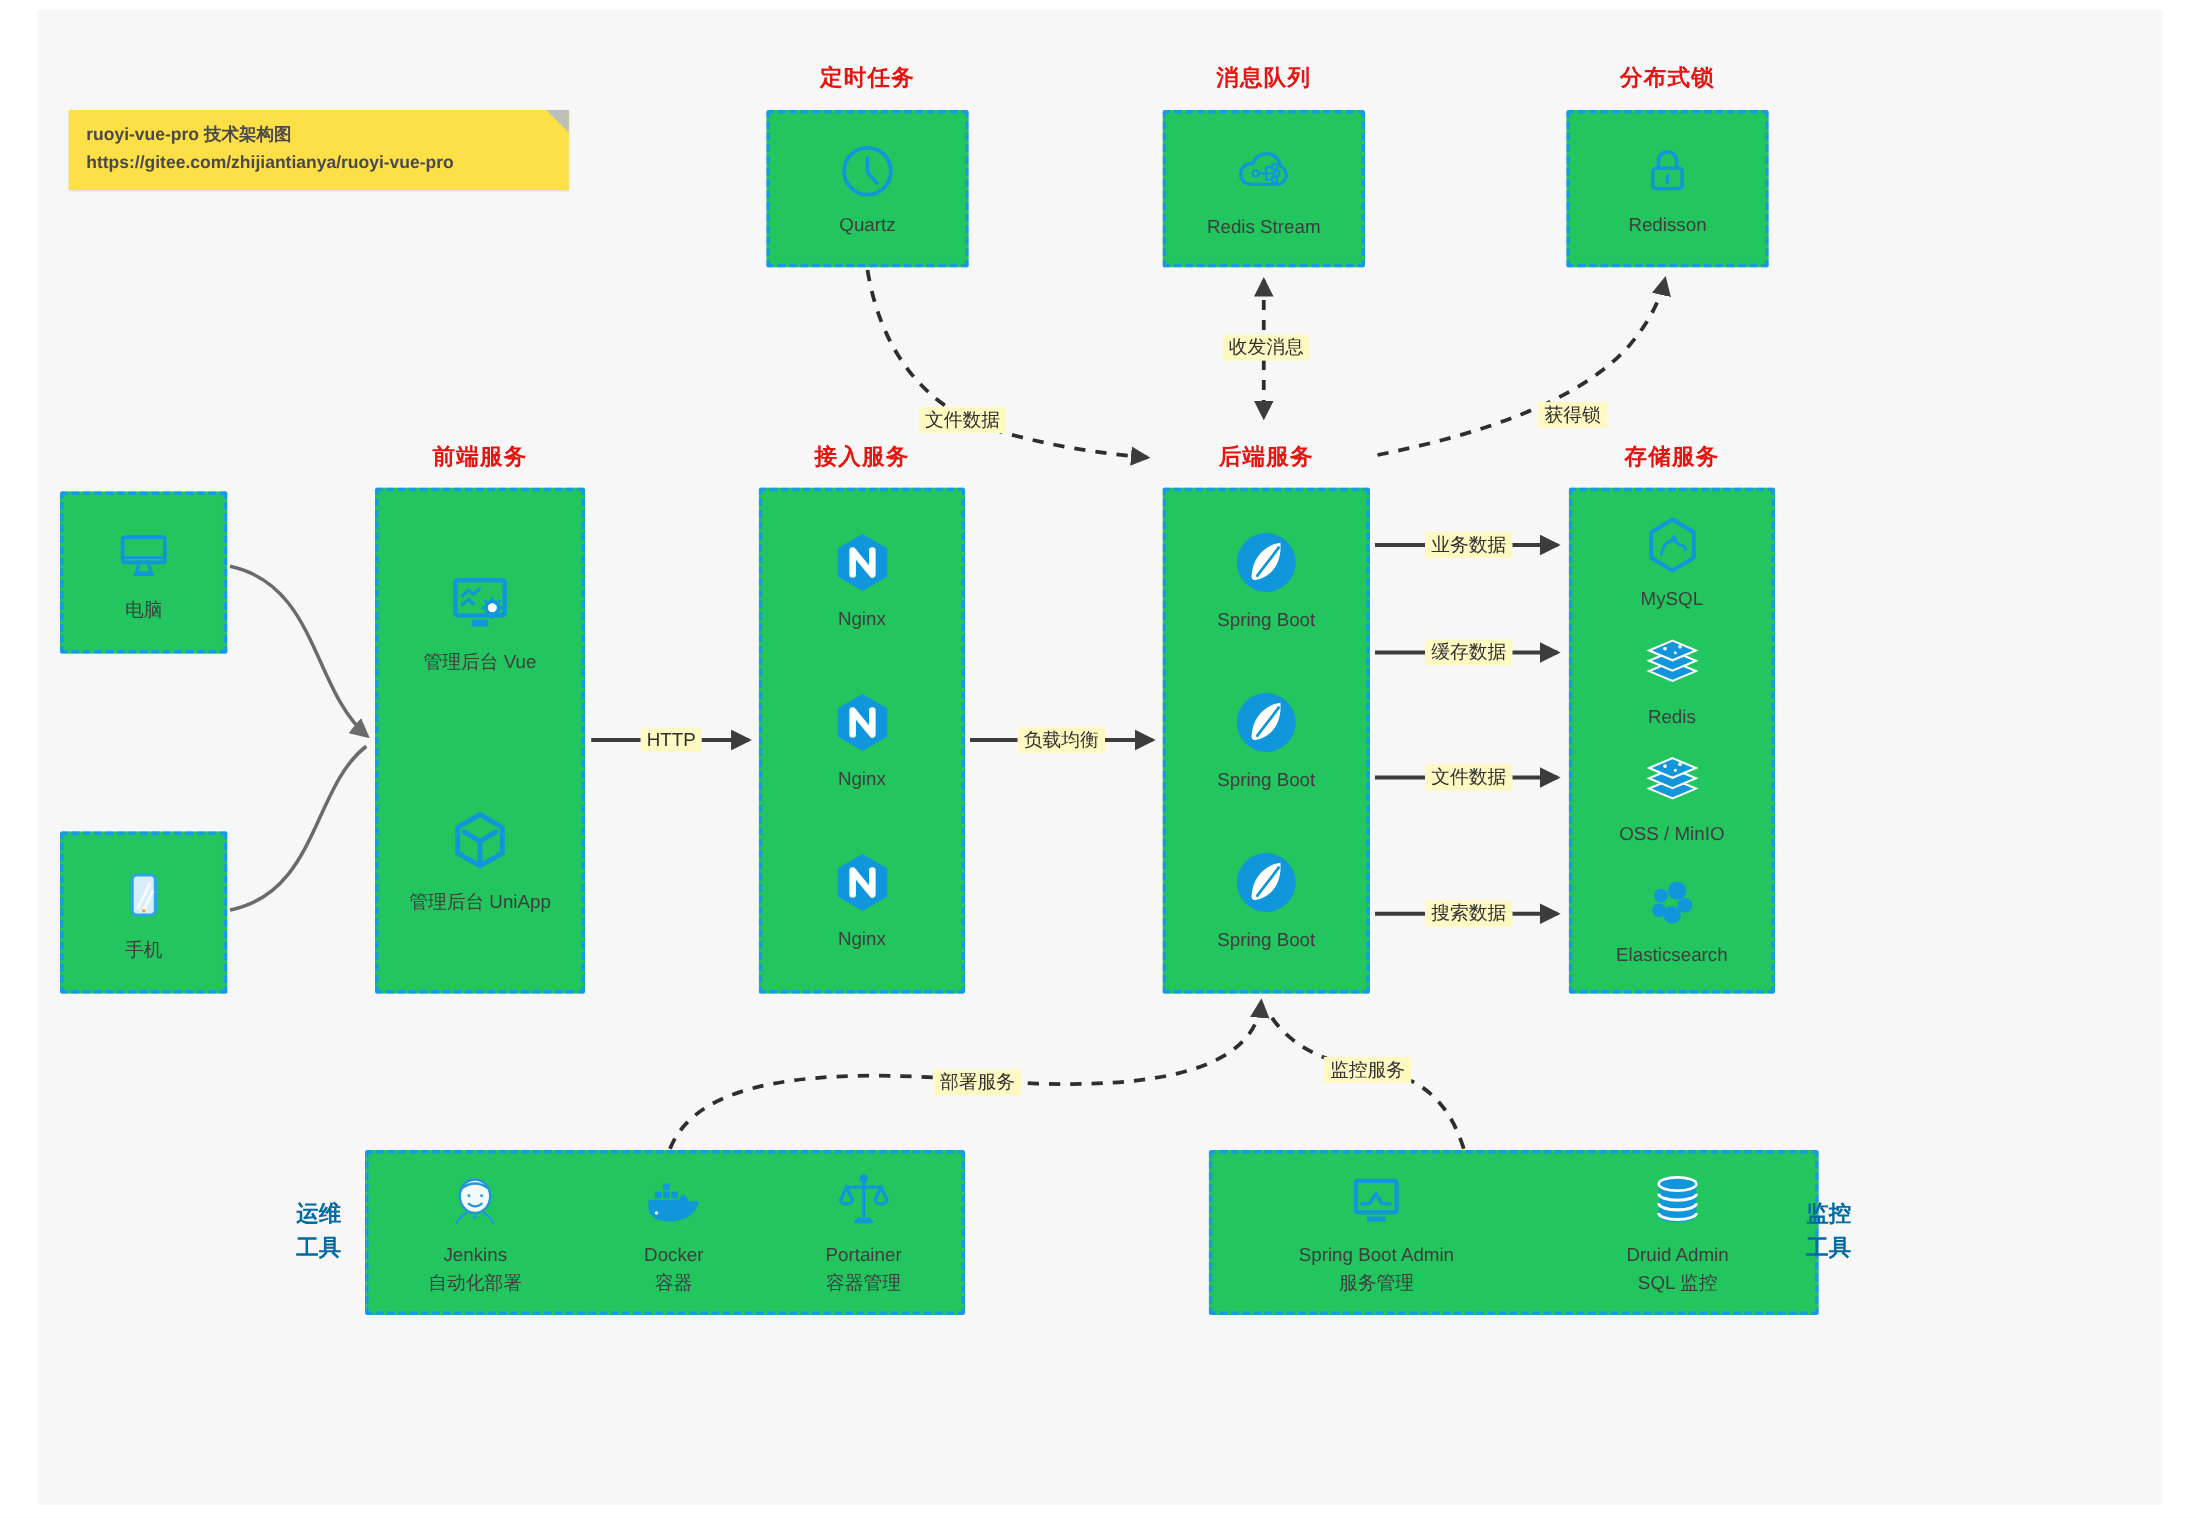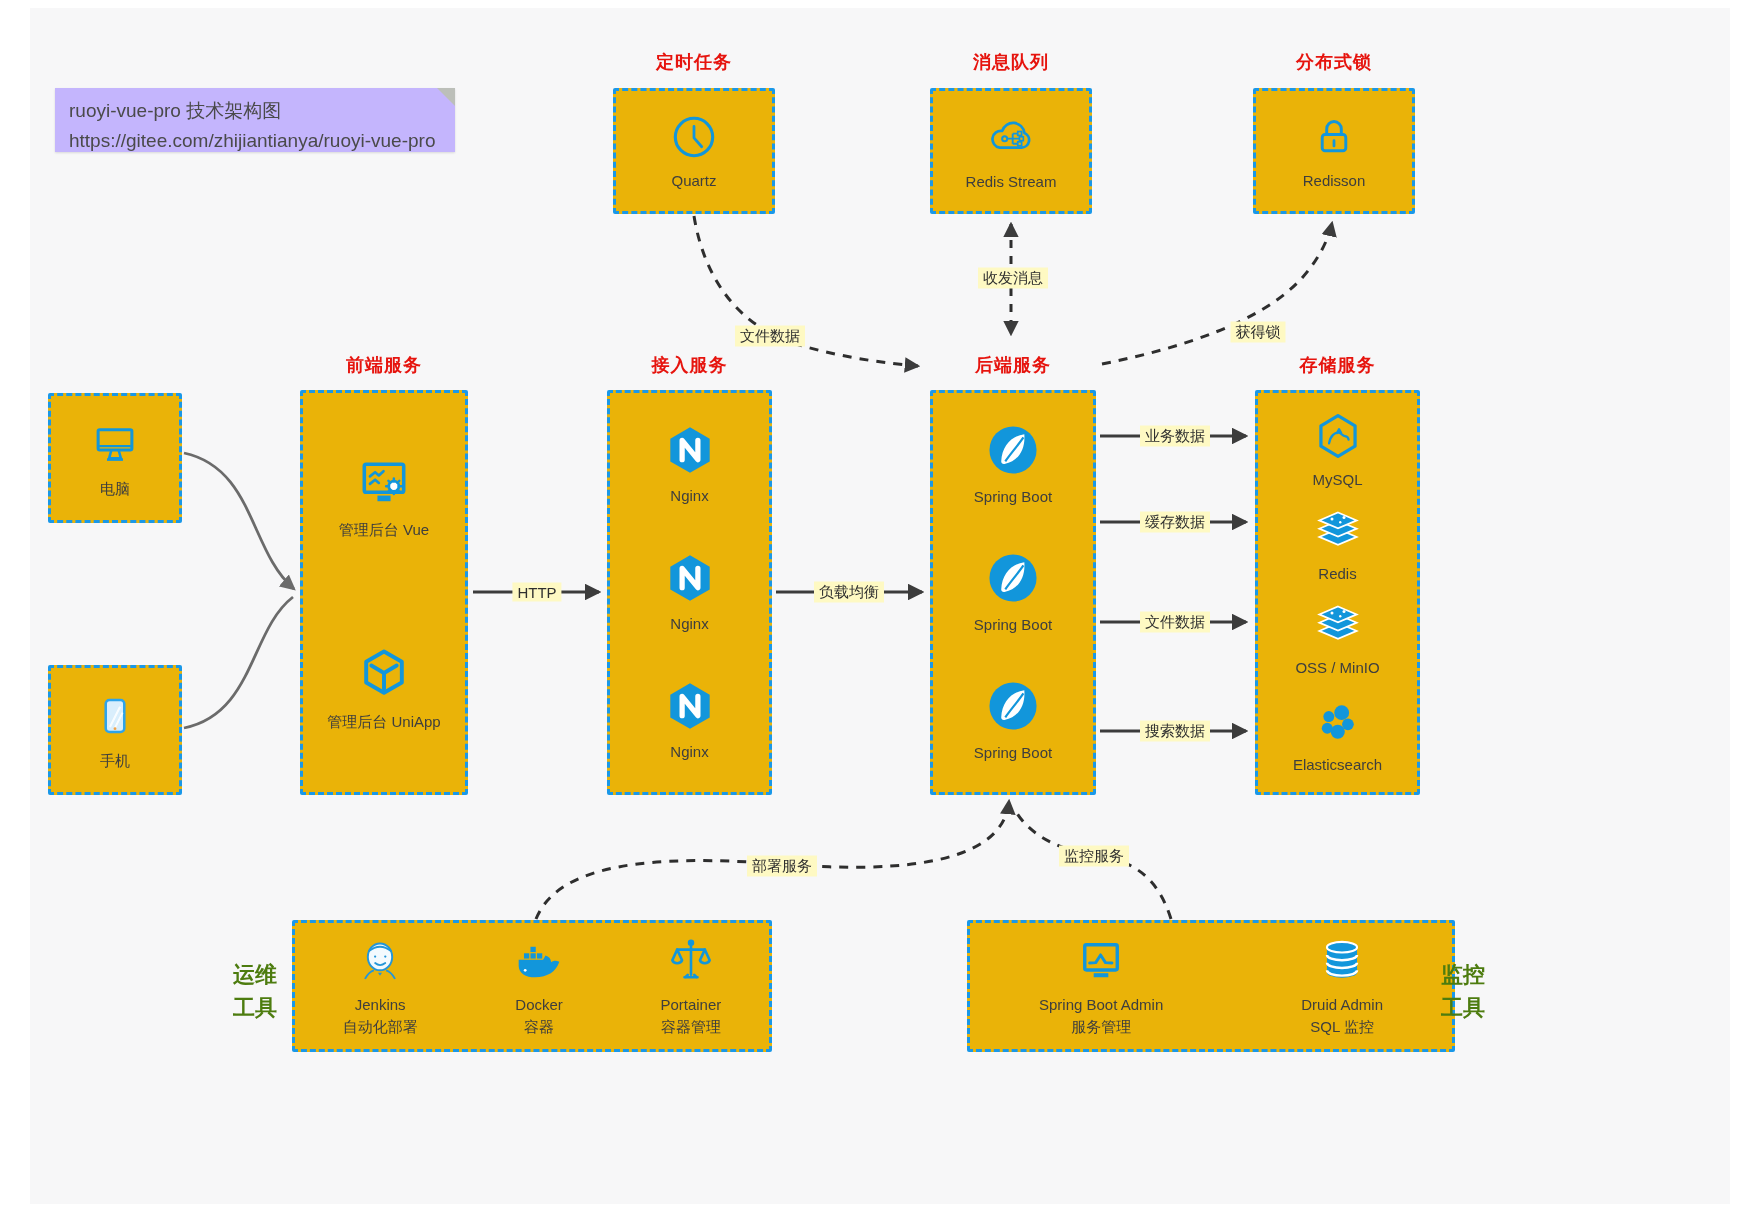--- a/index.html
+++ b/index.html
@@ -17,9 +17,9 @@
   .chip{position:absolute;transform:translate(-50%,-50%);background:#fef9c3;padding:1px 5px;
         font-size:15px;color:#2f2f2f;white-space:nowrap;z-index:6;}
   .overlay{position:absolute;left:0;top:0;z-index:5;pointer-events:none;}
-  .note{position:absolute;left:55px;top:88px;width:400px;height:64px;background:#c4b5fd;
+  .note{position:absolute;left:55px;top:88px;width:400px;height:64px;background:#fde047;
         box-shadow:0 1px 2px rgba(0,0,0,.12);z-index:4;padding:8px 14px;box-sizing:border-box;
-        font-size:19px;color:#4a4a4a;line-height:1.6;}
+        font-size:14px;color:#4a4a4a;line-height:1.6;font-weight:bold;}
   .note .fold{position:absolute;top:0;right:0;width:0;height:0;
         border-top:18px solid #bcbfb9;border-left:18px solid transparent;}
   svg.ic{display:block;}

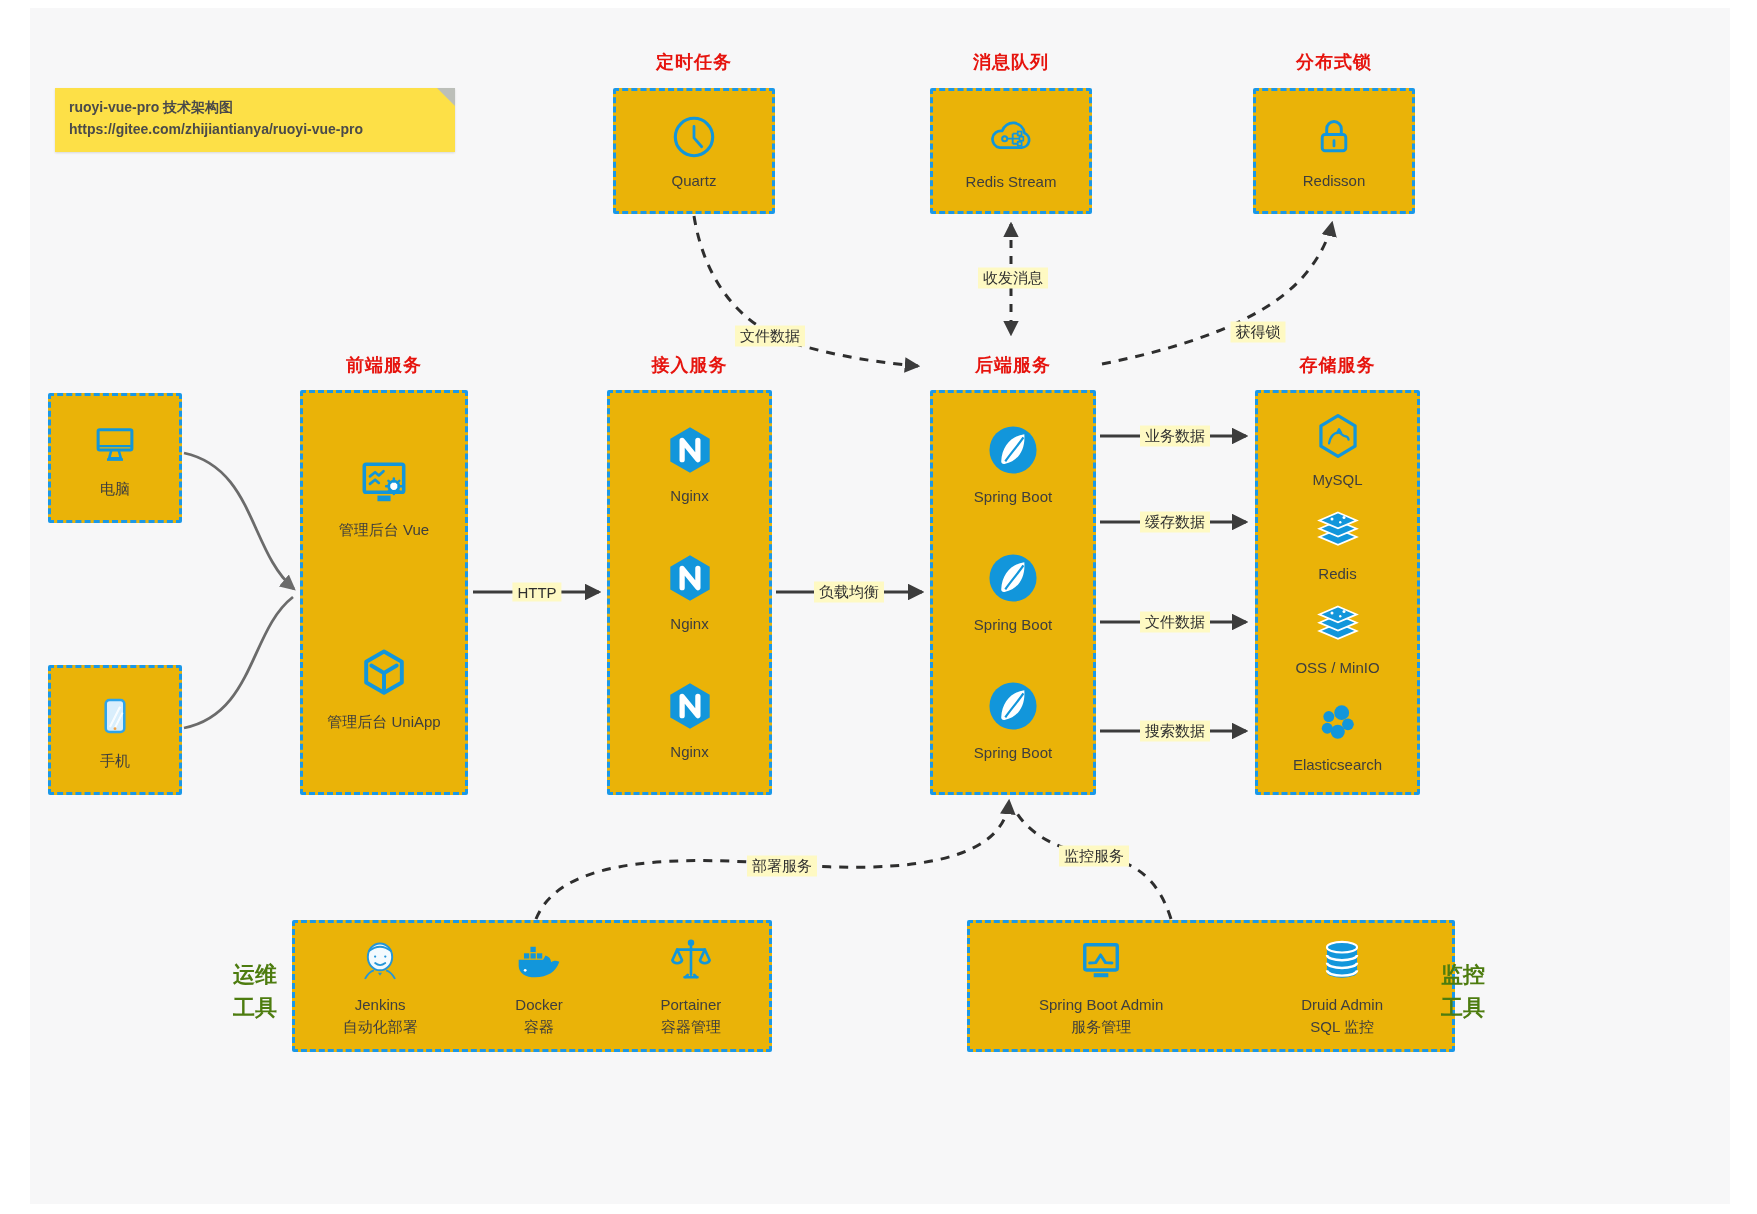--- a/index.html
+++ b/index.html
@@ -6,7 +6,7 @@
   #canvas{position:relative;width:1757px;height:1214px;background:#fff;overflow:hidden;
           font-family:"Liberation Sans","DejaVu Sans",sans-serif;}
   .panel{position:absolute;left:30px;top:8px;width:1700px;height:1196px;background:#f7f7f8;}
-  .box{position:absolute;background:#eab308;border:3px dashed #1a98e8;border-radius:2px;
+  .box{position:absolute;background:#22c55e;border:3px dashed #1a98e8;border-radius:2px;
        display:flex;flex-direction:column;align-items:center;justify-content:space-around;
        box-sizing:border-box;padding:8px 0;z-index:2;}
   .row-box{flex-direction:row;}

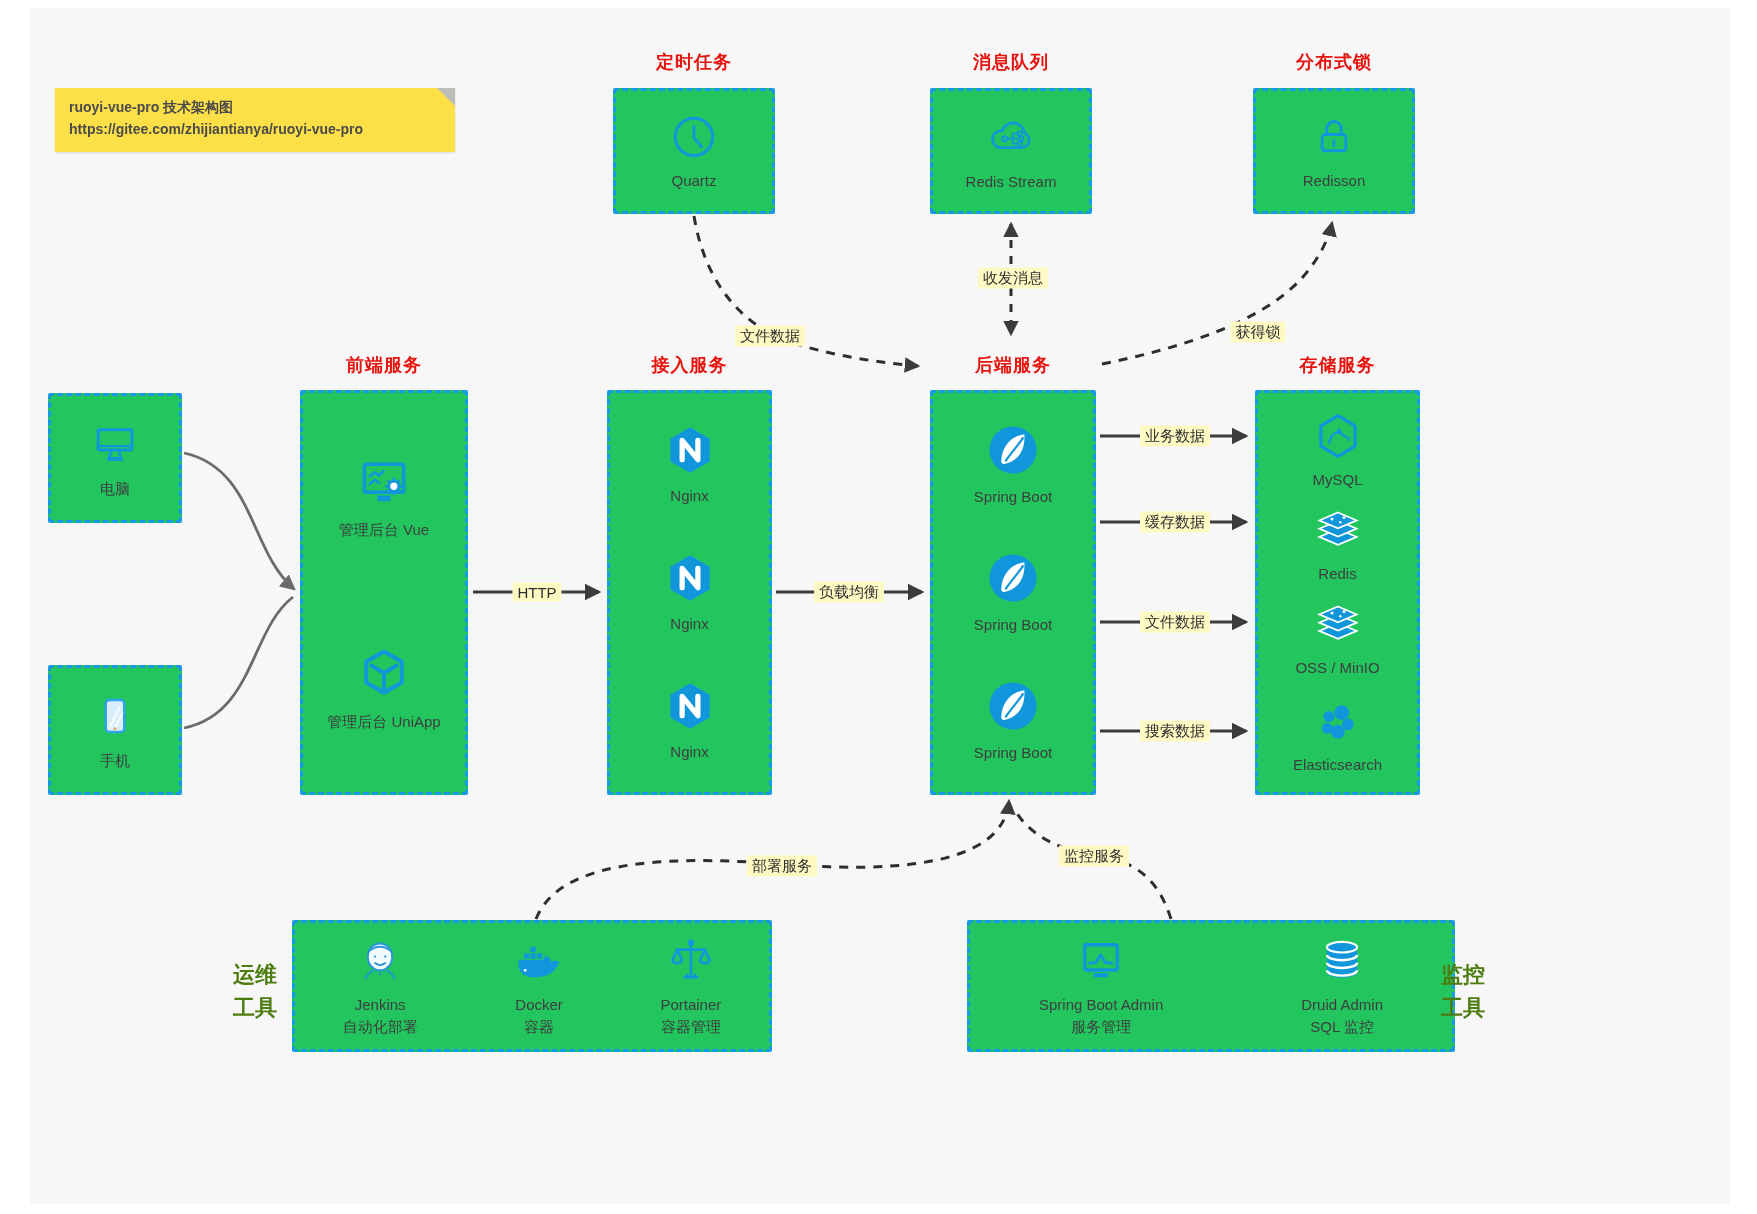--- a/index.html
+++ b/index.html
@@ -11,7 +11,7 @@
        box-sizing:border-box;padding:8px 0;z-index:2;}
   .row-box{flex-direction:row;}
   .g-title{position:absolute;color:#e6140e;font-weight:bold;font-size:18px;text-align:center;z-index:3;letter-spacing:1px;}
-  .side-title{position:absolute;color:#4d7c0f;font-weight:bold;font-size:22px;text-align:center;z-index:3;line-height:1.5;}
+  .side-title{position:absolute;color:#0369a1;font-weight:bold;font-size:18px;text-align:center;z-index:3;line-height:1.5;}
   .item{display:flex;flex-direction:column;align-items:center;gap:7px;}
   .ilabel{font-size:15px;color:#3e3e3e;white-space:nowrap;text-align:center;line-height:1.45;}
   .chip{position:absolute;transform:translate(-50%,-50%);background:#fef9c3;padding:1px 5px;

